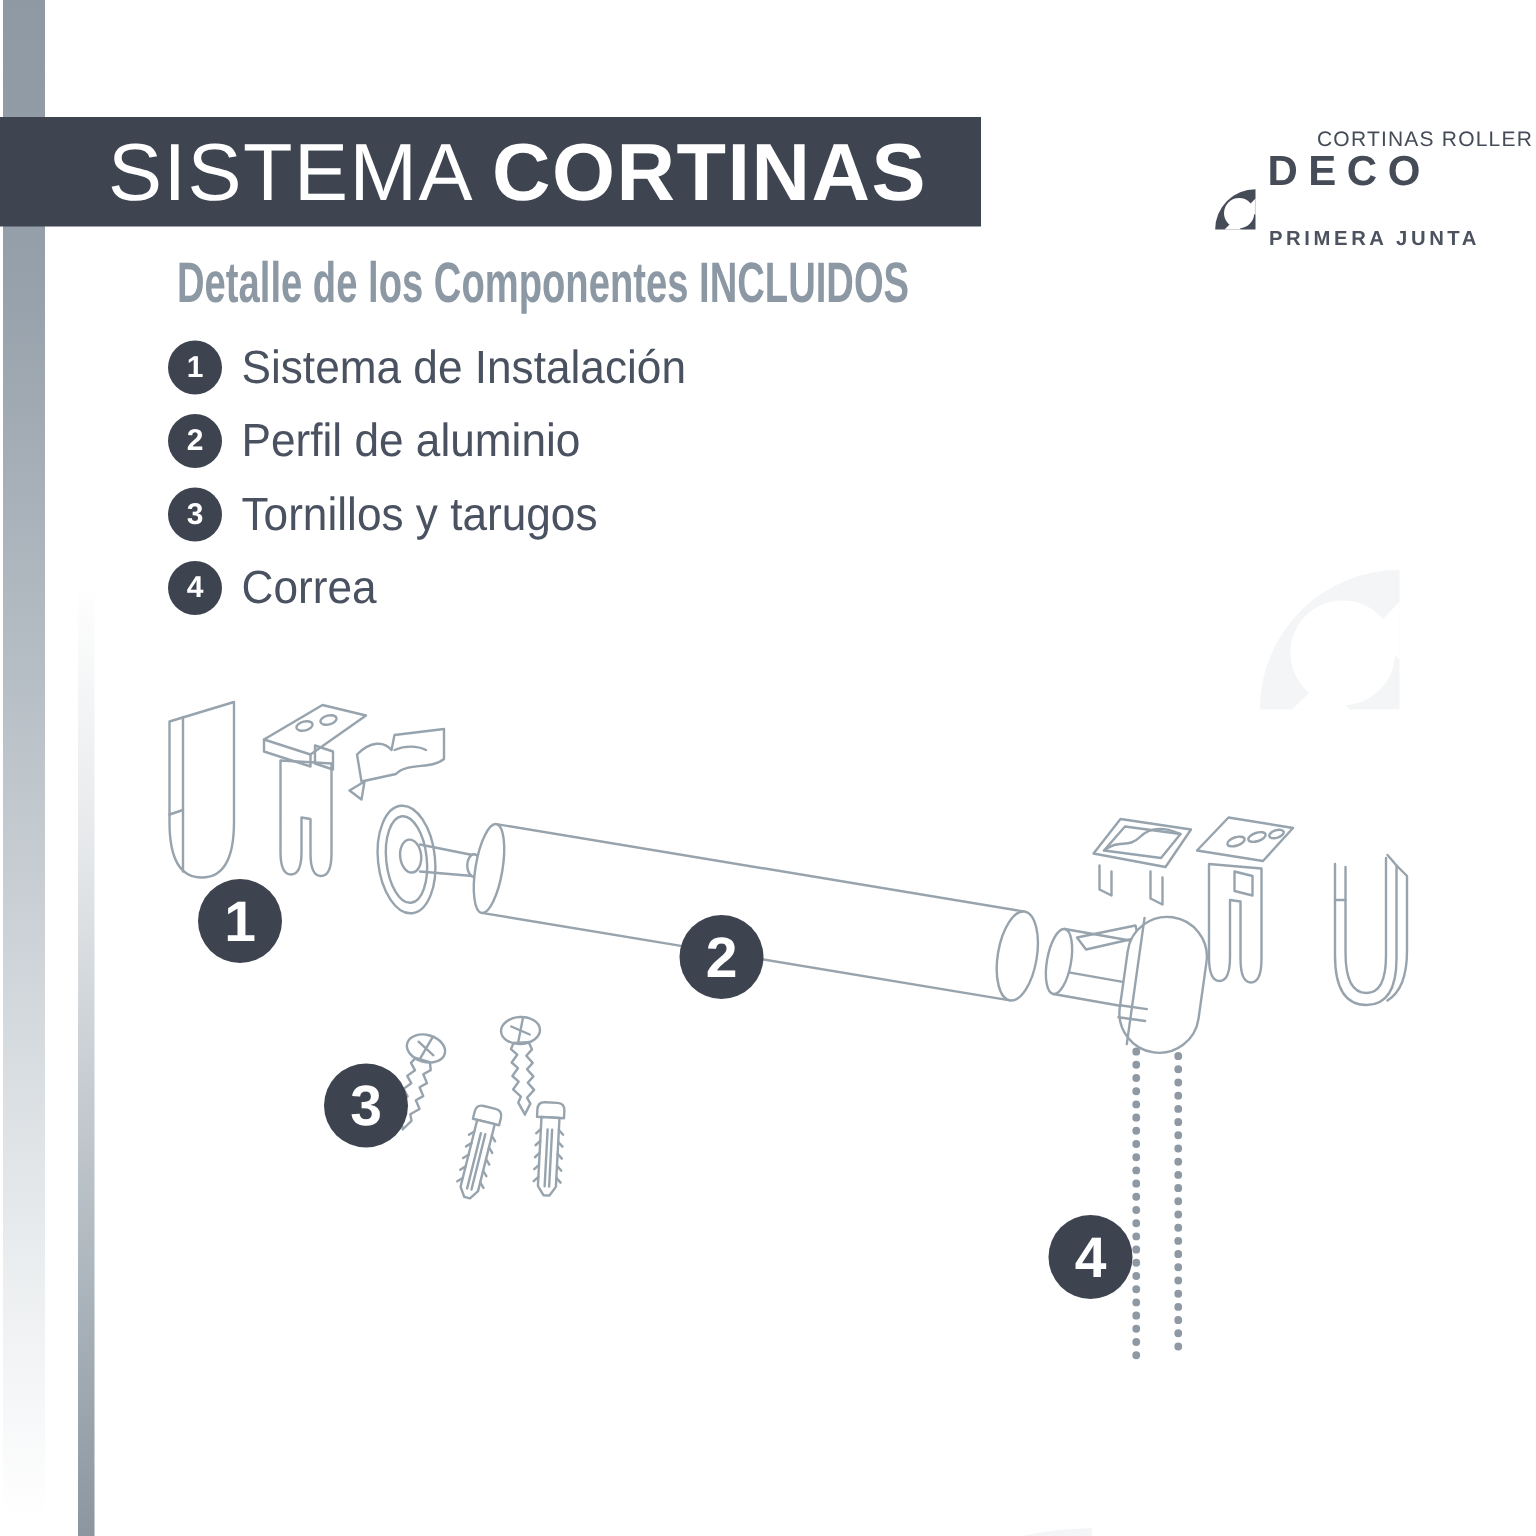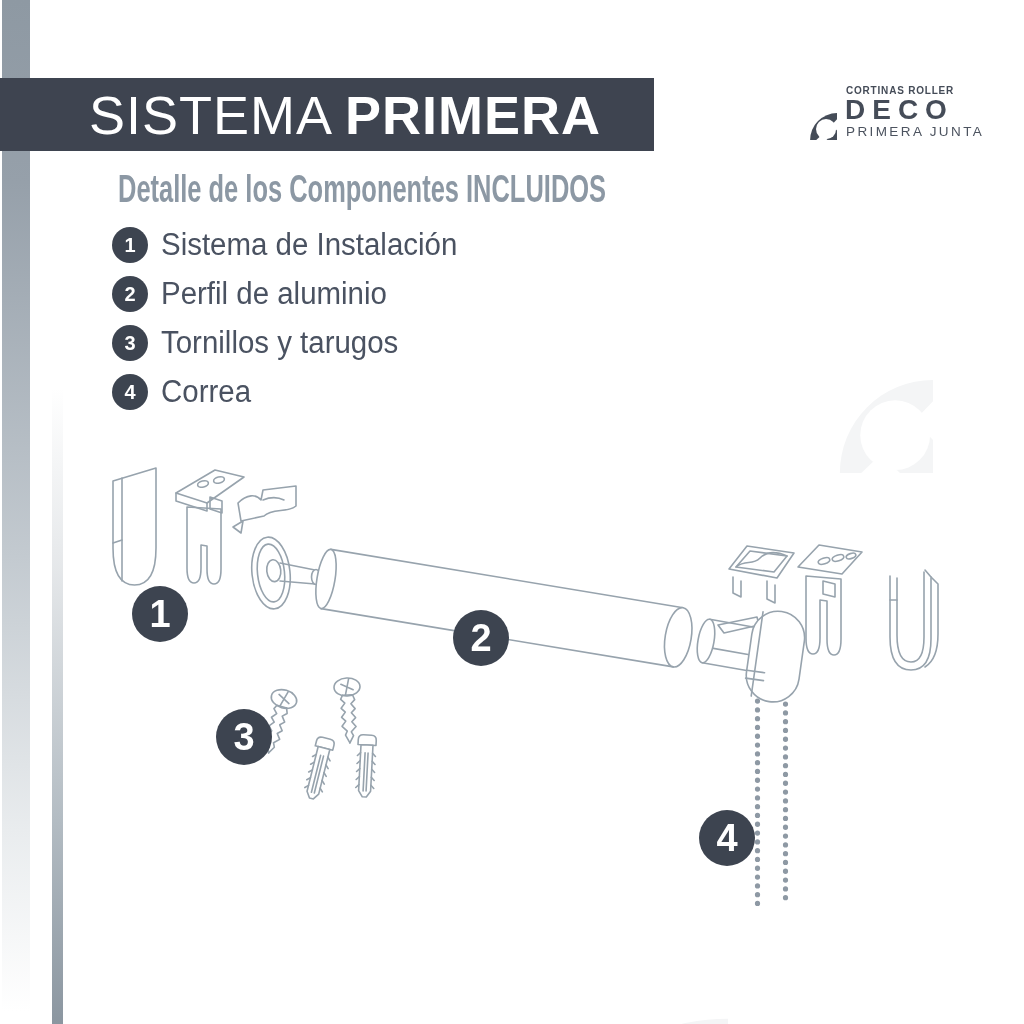--- a/index.html
+++ b/index.html
@@ -236,7 +236,7 @@
 
 <div class="band">
   <span class="light">SISTEMA</span>
-  <span class="bold">PRIMERA</span>
+  <span class="bold">CORTINAS</span>
 </div>
 
 <div class="logo">

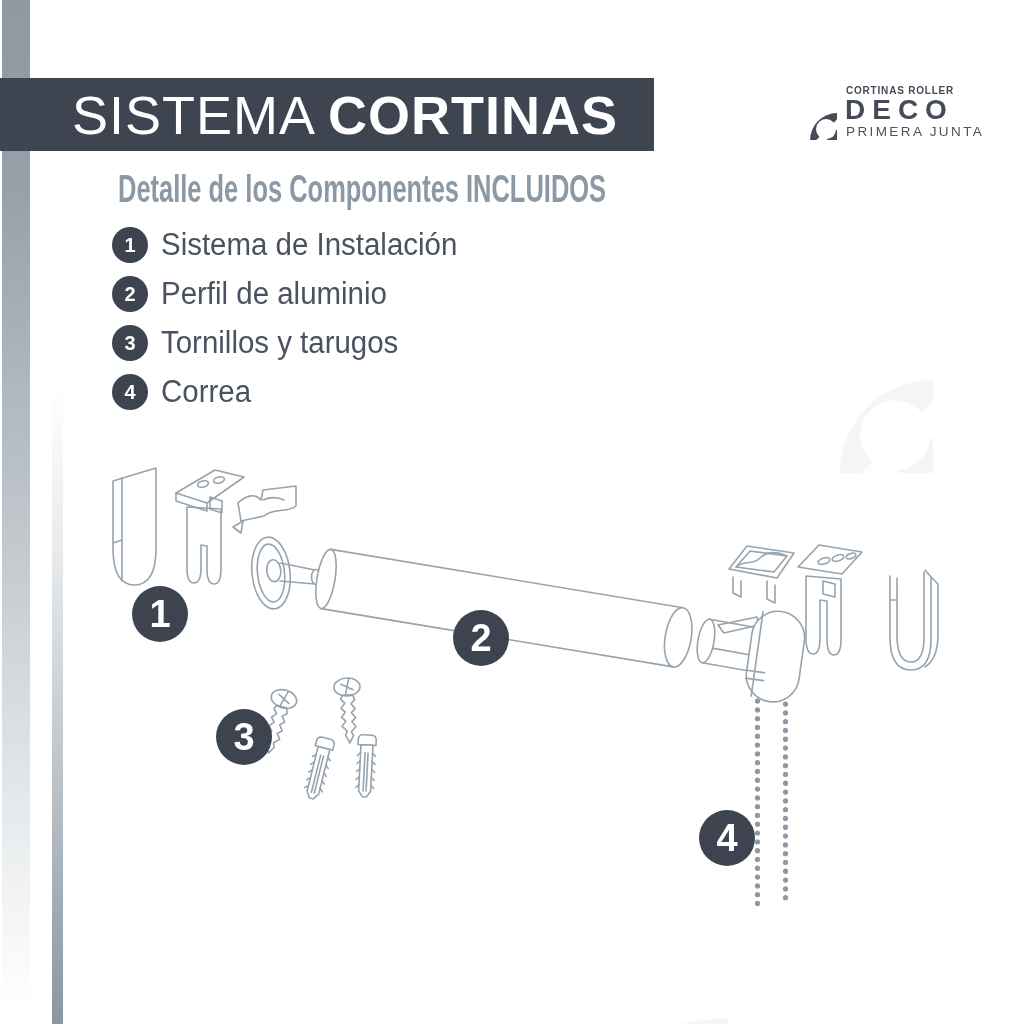--- a/index.html
+++ b/index.html
@@ -34,7 +34,7 @@
   .logo { position:absolute; left:781px; top:84px; display:flex; align-items:center; }
   .logo-mark { width:56px; height:56px; flex:0 0 56px; }
   .logo-text { margin-left:9px; color:#454c58; }
-  .logo-top    { font-size:10px; font-weight:700; letter-spacing:0.8px; }
+  .logo-top    { font-size:14px; font-weight:400; letter-spacing:0.8px;margin-left:32px; }
   .logo-brand  { font-size:28px; font-weight:700; letter-spacing:7px; line-height:1.02; margin-left:-1px;}
   .logo-bottom { font-size:13.5px; font-weight:400; letter-spacing:2.4px; color:#4c535f; }
   

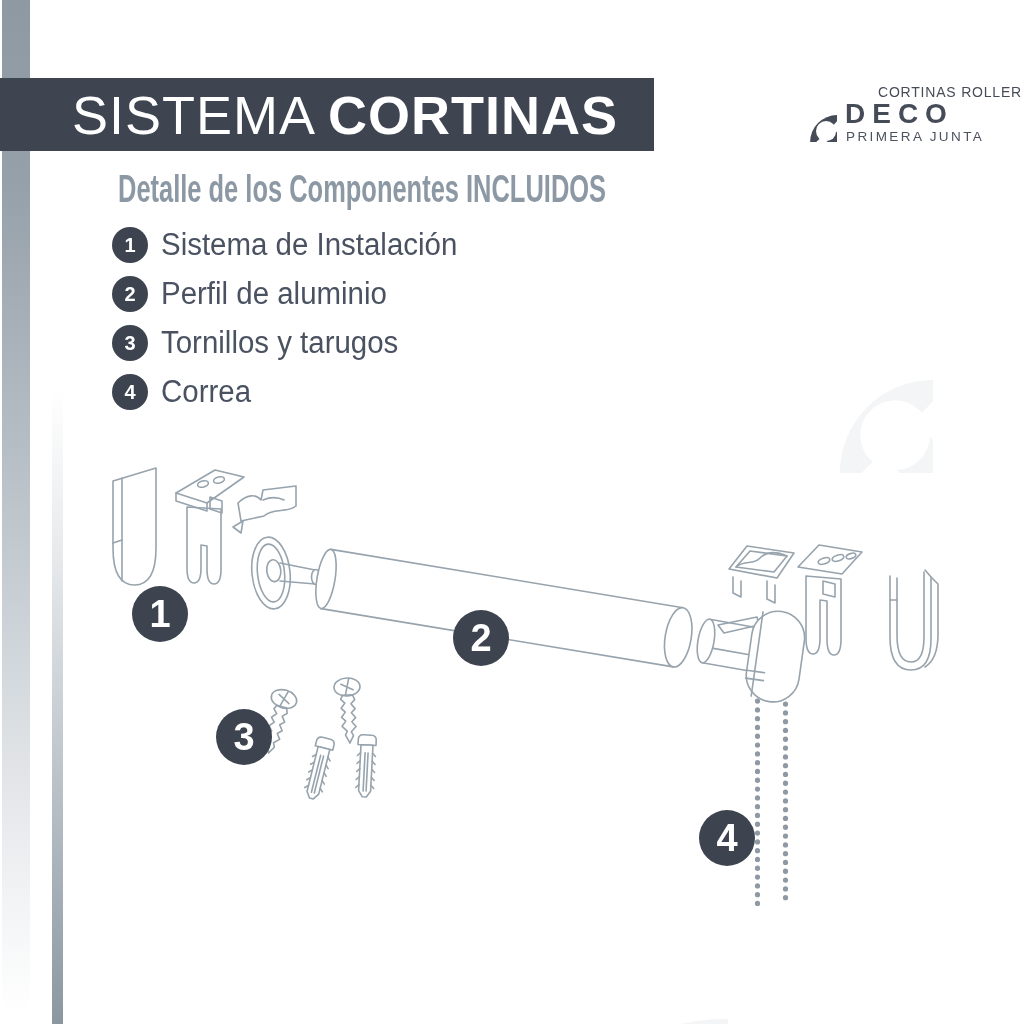--- a/index.html
+++ b/index.html
@@ -36,7 +36,7 @@
   .logo-text { margin-left:9px; color:#454c58; }
   .logo-top    { font-size:14px; font-weight:400; letter-spacing:0.8px;margin-left:32px; }
   .logo-brand  { font-size:28px; font-weight:700; letter-spacing:7px; line-height:1.02; margin-left:-1px;}
-  .logo-bottom { font-size:13.5px; font-weight:400; letter-spacing:2.4px; color:#4c535f; }
+  .logo-bottom { font-size:13.5px; font-weight:700; letter-spacing:2.4px; color:#4c535f;margin-top:22px; }
   
   .section-title {
     position:absolute; left:118px; top:168px;

